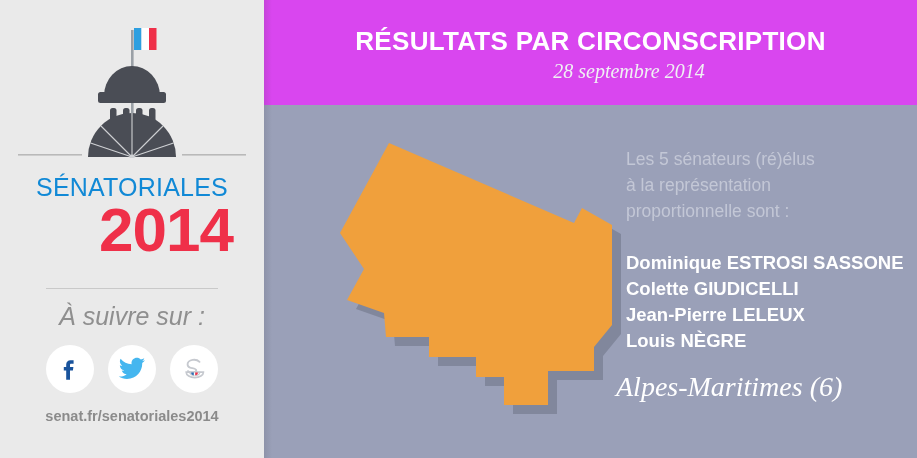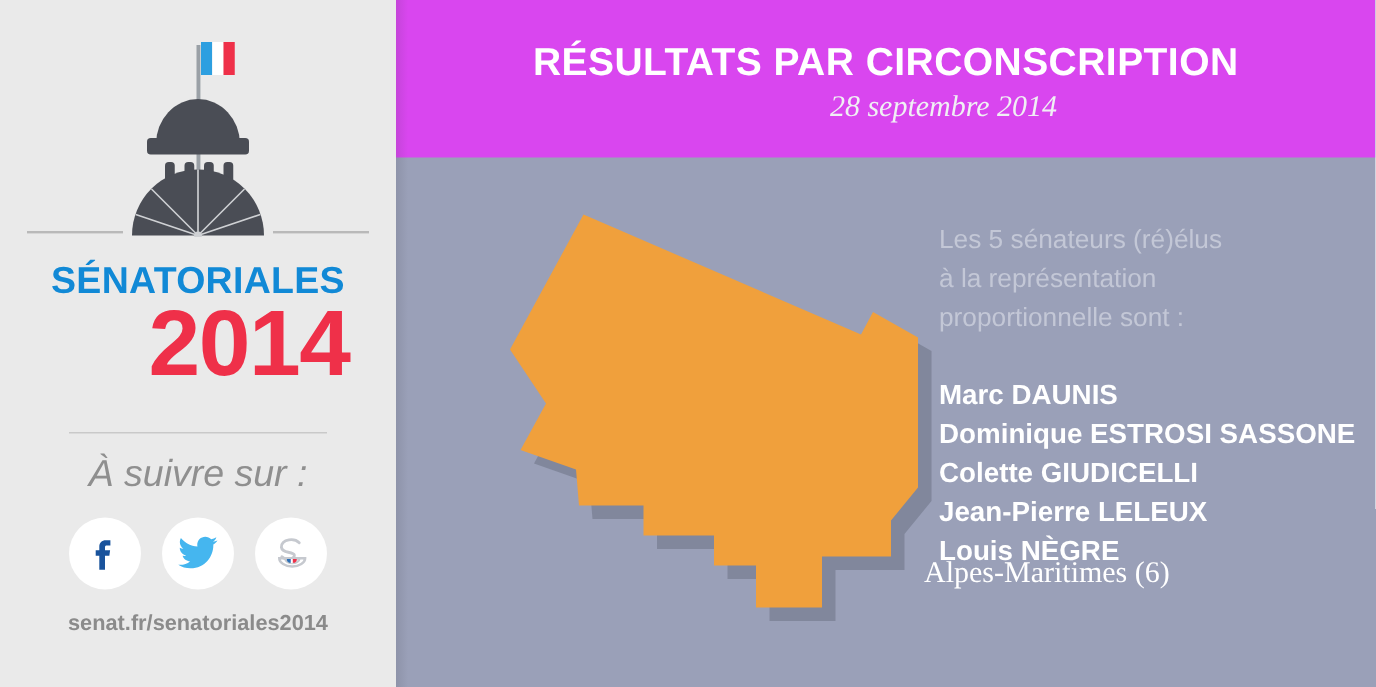--- a/index.html
+++ b/index.html
@@ -52,7 +52,7 @@
     width: 264px;
     text-align: center;
     font-size: 25px;
-    font-weight: bold;
+    font-weight: normal;
     letter-spacing: 0.2px;
     color: #1189d6;
   }

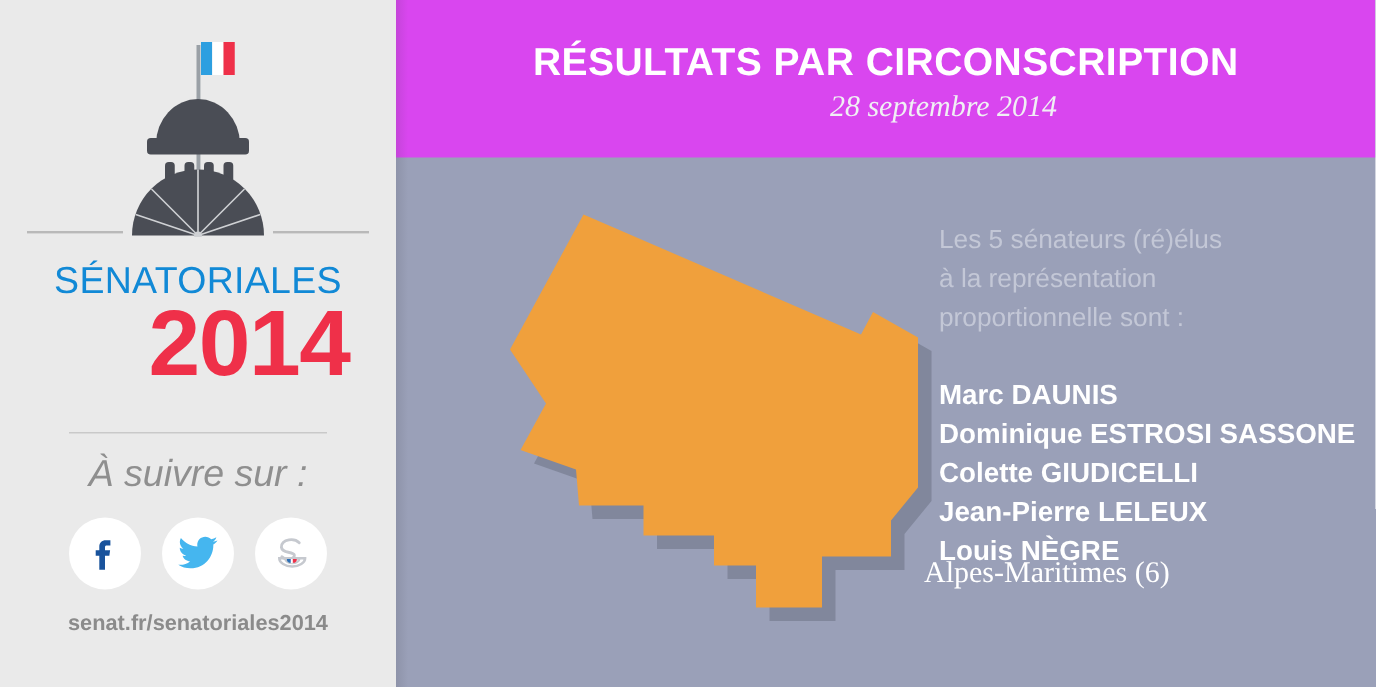--- a/index.html
+++ b/index.html
@@ -218,7 +218,6 @@
 à la représentation
 proportionnelle sont :</div>
     <ul id="senators-list">
-      <li>Marc DAUNIS</li>
       <li>Dominique ESTROSI SASSONE</li>
       <li>Colette GIUDICELLI</li>
       <li>Jean-Pierre LELEUX</li>

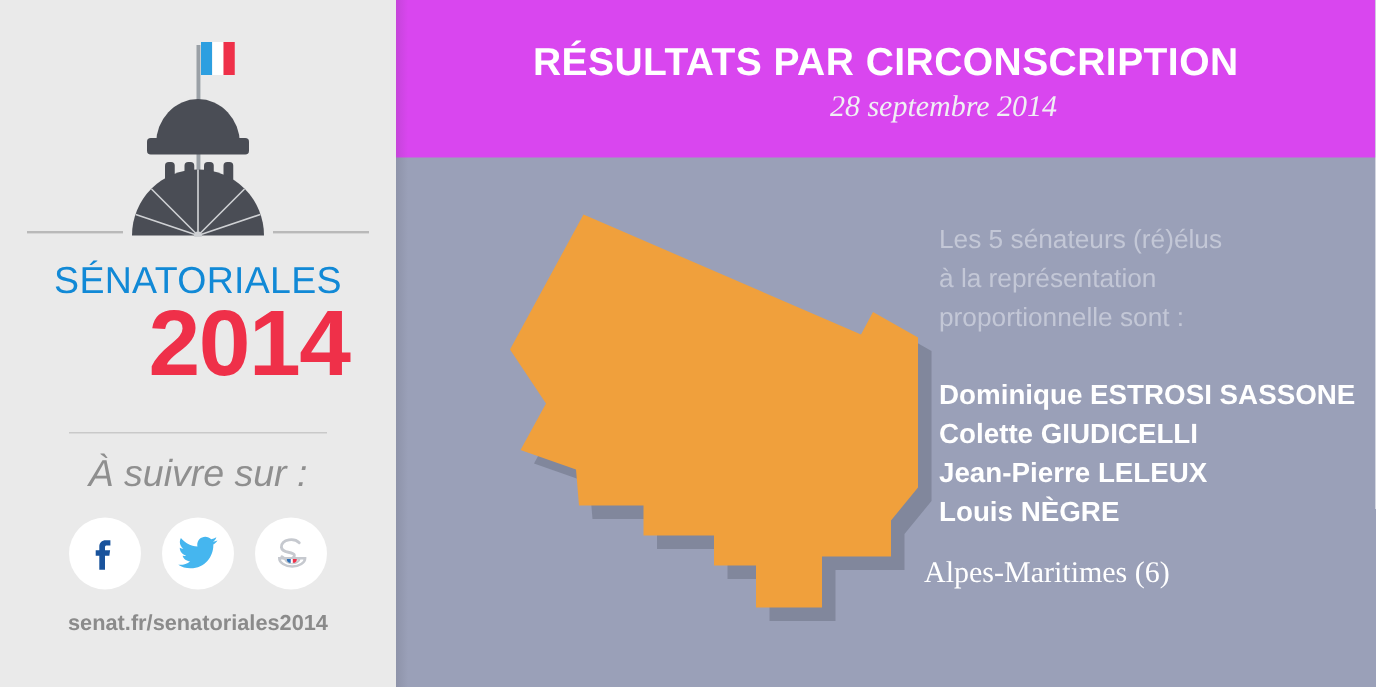--- a/index.html
+++ b/index.html
@@ -162,7 +162,8 @@
     position: absolute;
     left: 352px; top: 266px;
     font-family: "Liberation Serif", serif;
-    font-size: 20px;
+    font-style: italic;
+    font-size: 28px;
     color: #ffffff;
     white-space: nowrap;
     z-index: 4;

